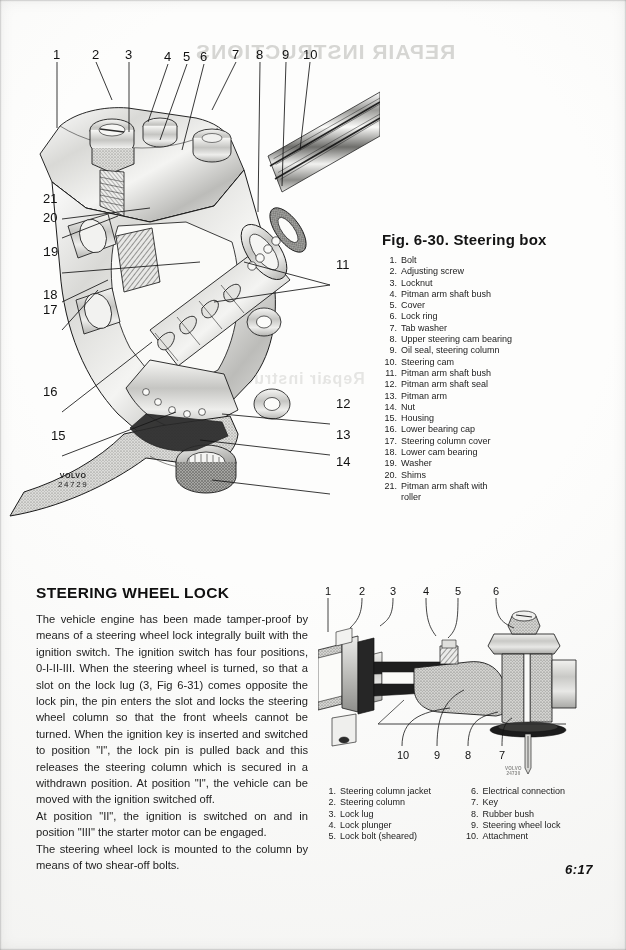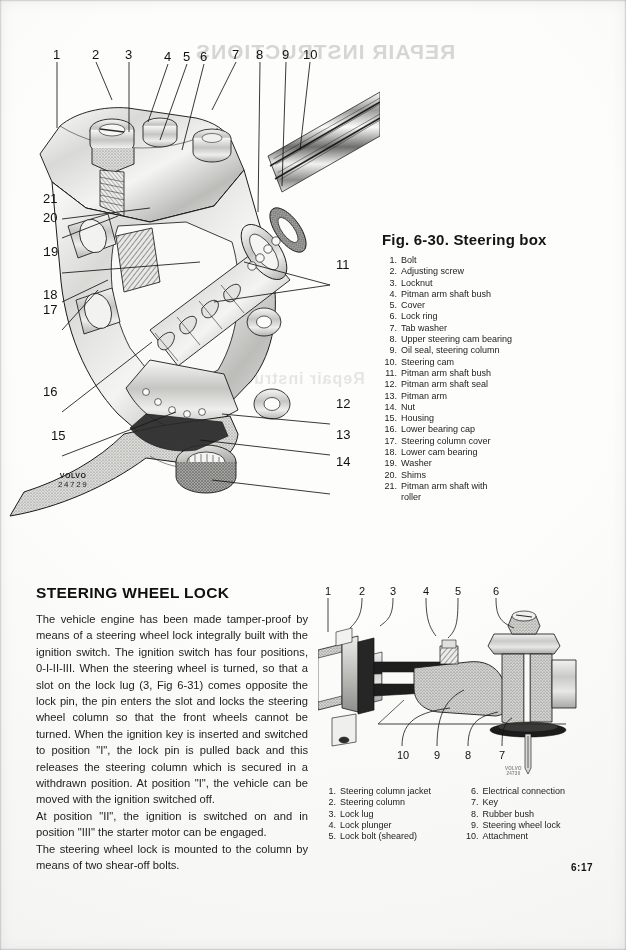--- a/index.html
+++ b/index.html
@@ -148,11 +148,12 @@
     right: 33px;
     top: 862px;
     font-family: "Liberation Sans", sans-serif;
-    font-size: 10px;
+    font-size: 13px;
     font-weight: bold;
     color: #111;
     letter-spacing: 0.5px;
     z-index: 15;
+    font-style: italic;
   }
 
   

